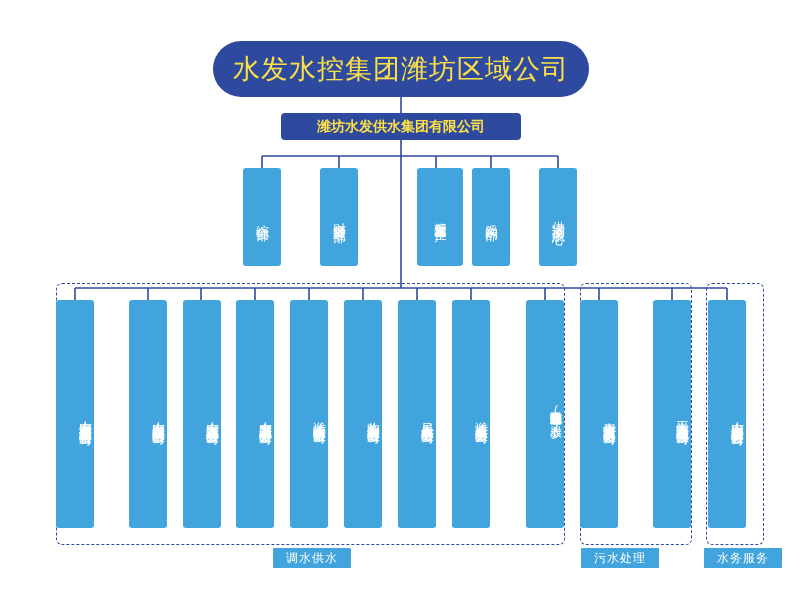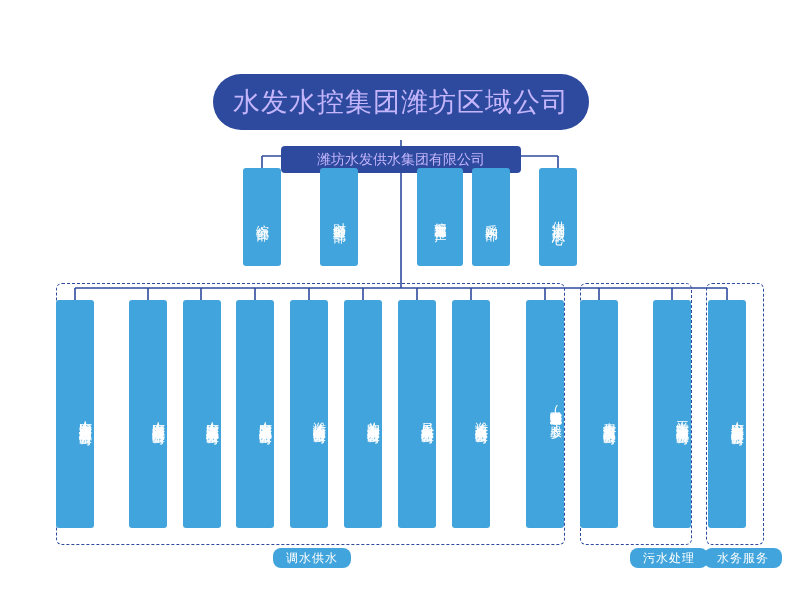--- a/index.html
+++ b/index.html
@@ -18,10 +18,9 @@
     display:flex;
     align-items:center;
     justify-content:center;
-    color:#c4b5fd;
+    color:#fde047;
     text-align:center;
     line-height:1.12;
-    margin-top:33px;
   }
 
   

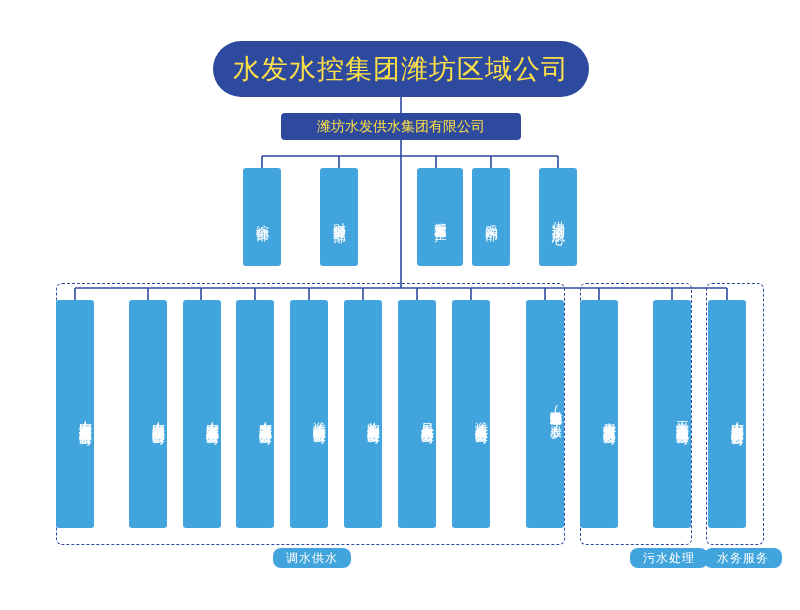--- a/index.html
+++ b/index.html
@@ -38,6 +38,7 @@
     background:#2e4a9e;
     border-radius:4px;
     font-size:14px;
+    font-weight:bold;
   }
 
   

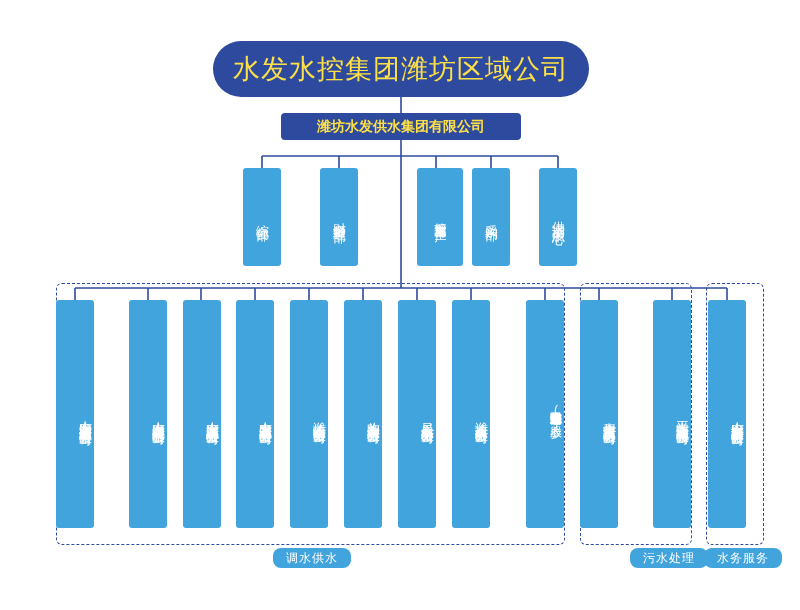--- a/index.html
+++ b/index.html
@@ -86,7 +86,7 @@
     color:#fff;
     font-size:12px;
     display:flex;align-items:center;justify-content:center;
-    border-radius:8px;
+    border-radius:1px;
     box-sizing:border-box;
     letter-spacing:1px;
   }

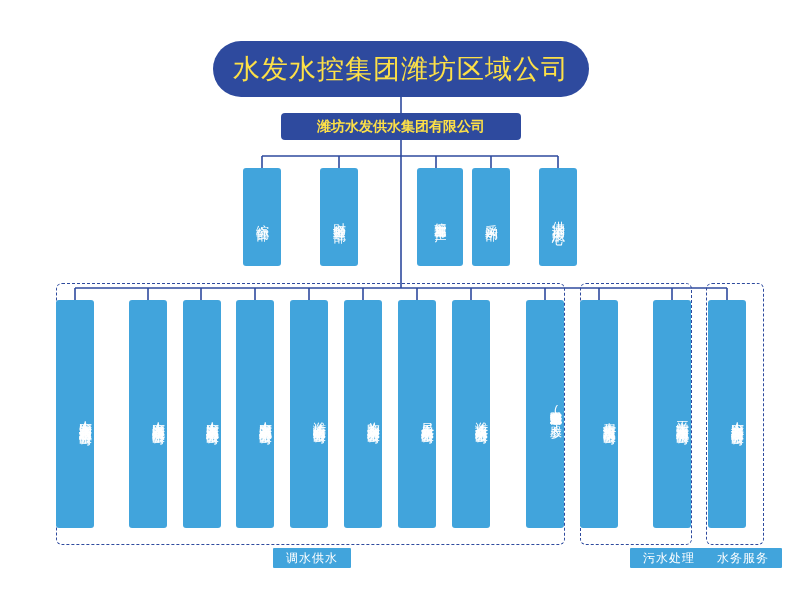--- a/index.html
+++ b/index.html
@@ -162,7 +162,7 @@
 <div class="comp" style="left:708px;">山东水发文科技服务有限公司</div>
 
 <div class="glabel" style="left:273px;top:548px;width:78px;">调水供水</div>
-<div class="glabel" style="left:630px;top:548px;width:78px;">污水处理</div>
+<div class="glabel" style="left:581px;top:548px;width:78px;">污水处理</div>
 <div class="glabel" style="left:704px;top:548px;width:78px;">水务服务</div>
 
 </body></html>

